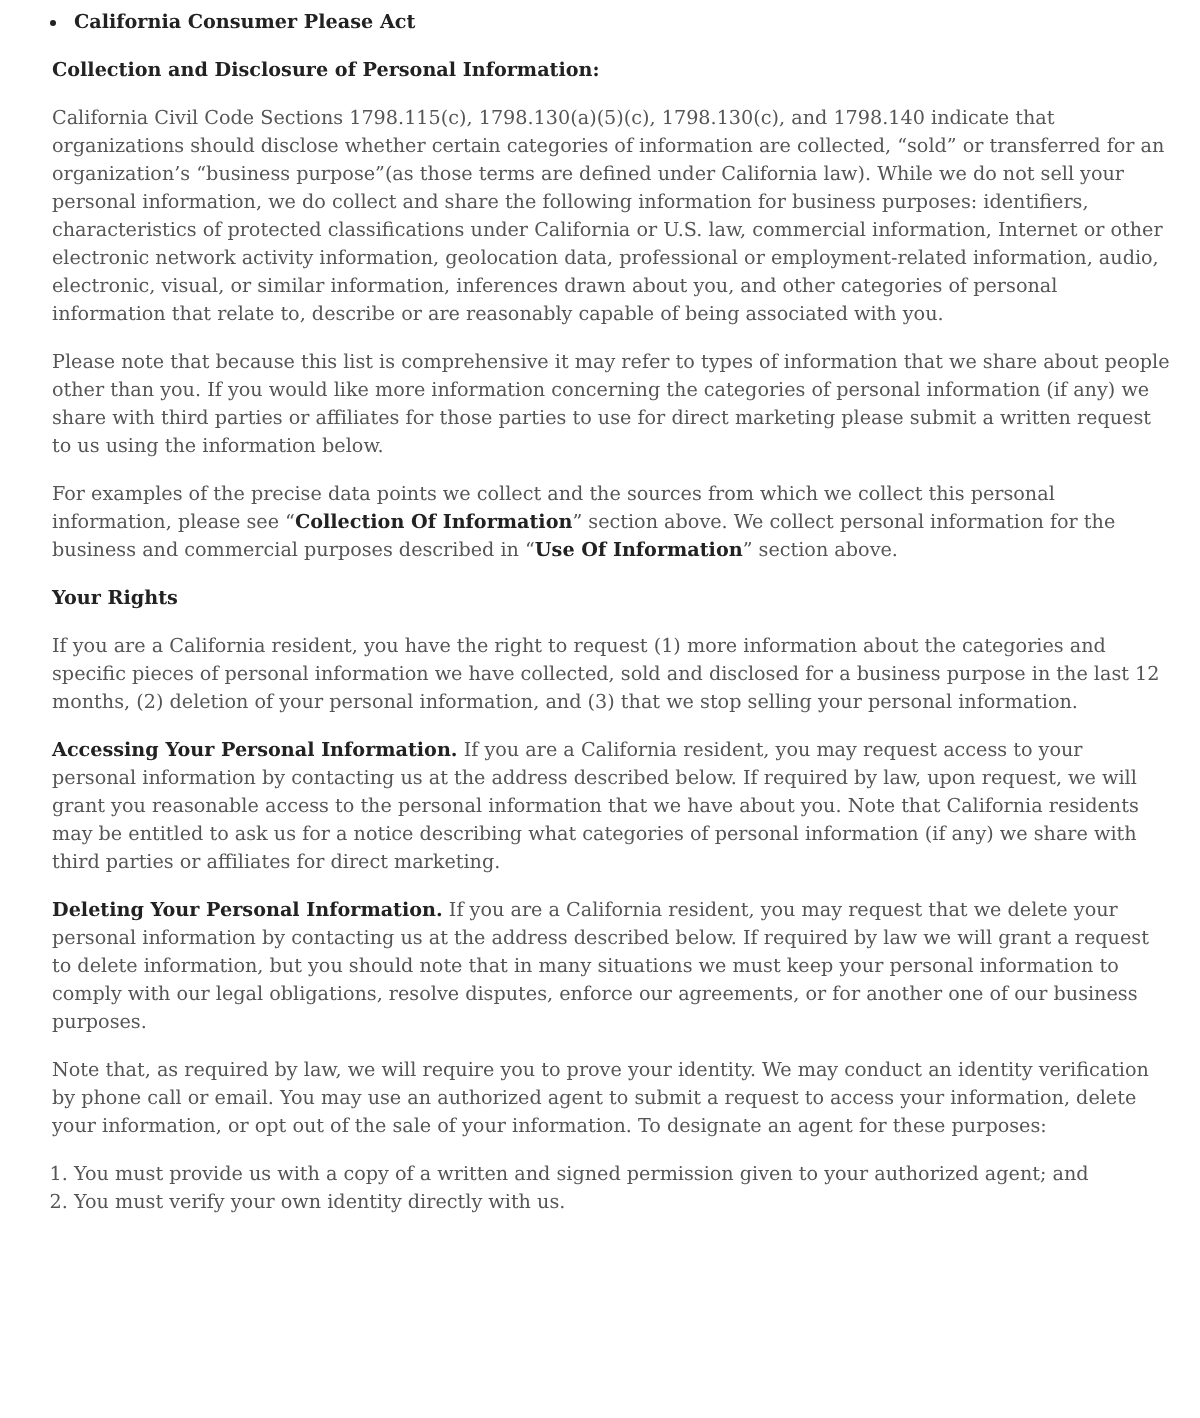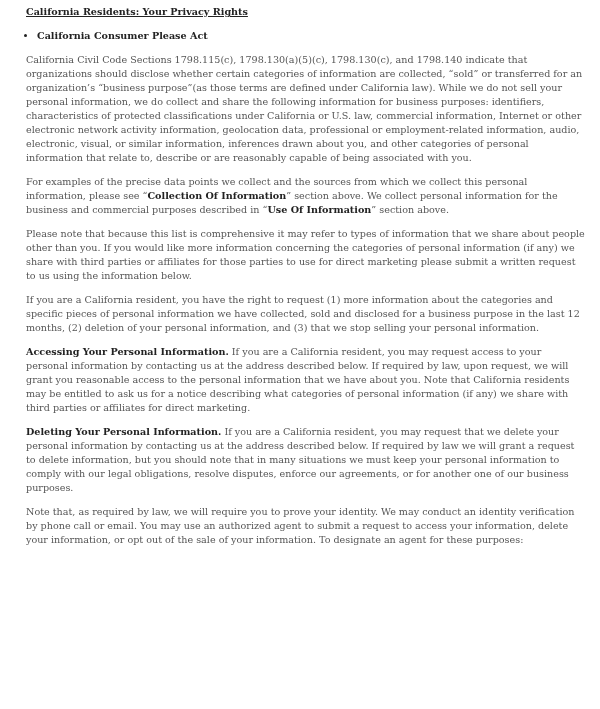--- a/index.html
+++ b/index.html
@@ -25,7 +25,6 @@
 <body>
 
 <div class="page">
-  <p class="title">California Residents: Your Privacy Rights</p>
   <ul>
     <li>California Consumer Please Act</li>
   </ul>

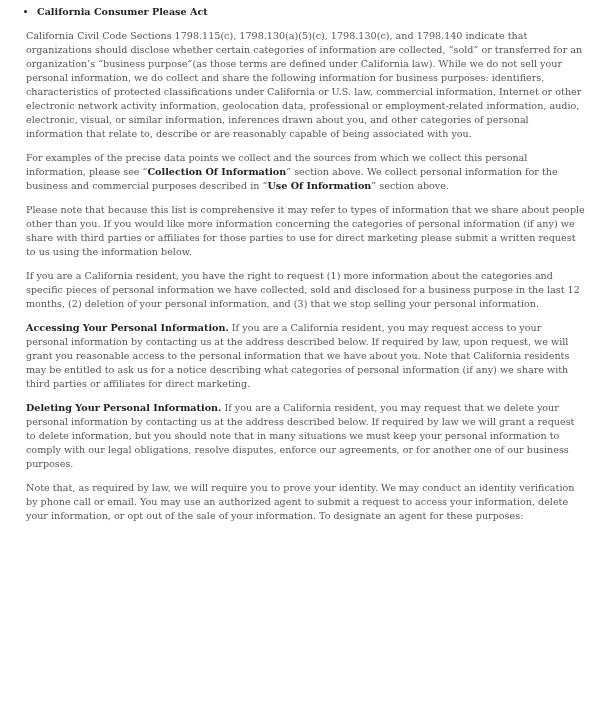--- a/index.html
+++ b/index.html
@@ -28,6 +28,7 @@
   <ul>
     <li>California Consumer Please Act</li>
   </ul>
+  <p class="strong">Collection and Disclosure of Personal Information:</p>
   <p>California Civil Code Sections 1798.115(c), 1798.130(a)(5)(c), 1798.130(c), and 1798.140 indicate that organizations should disclose whether certain categories of information are collected, “sold” or transferred for an organization’s “business purpose”(as those terms are defined under California law). While we do not sell your personal information, we do collect and share the following information for business purposes: identifiers, characteristics of protected classifications under California or U.S. law, commercial information, Internet or other electronic network activity information, geolocation data, professional or employment-related information, audio, electronic, visual, or similar information, inferences drawn about you, and other categories of personal information that relate to, describe or are reasonably capable of being associated with you.</p>
   <p><span>For examples of the precise data points we collect and the sources from which we collect this personal information, please see “</span><b>Collection Of Information</b><span>” section above. We collect personal information for the business and commercial purposes described in “</span><b>Use Of Information</b><span>” section above.</span></p>
   <p>Please note that because this list is comprehensive it may refer to types of information that we share about people other than you. If you would like more information concerning the categories of personal information (if any) we share with third parties or affiliates for those parties to use for direct marketing please submit a written request to us using the information below.</p>

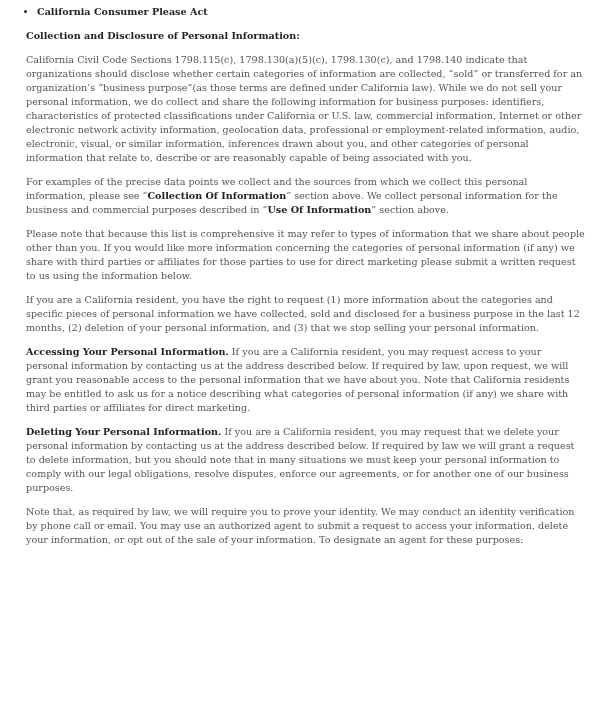--- a/index.html
+++ b/index.html
@@ -30,8 +30,8 @@
   </ul>
   <p class="strong">Collection and Disclosure of Personal Information:</p>
   <p>California Civil Code Sections 1798.115(c), 1798.130(a)(5)(c), 1798.130(c), and 1798.140 indicate that organizations should disclose whether certain categories of information are collected, “sold” or transferred for an organization’s “business purpose”(as those terms are defined under California law). While we do not sell your personal information, we do collect and share the following information for business purposes: identifiers, characteristics of protected classifications under California or U.S. law, commercial information, Internet or other electronic network activity information, geolocation data, professional or employment-related information, audio, electronic, visual, or similar information, inferences drawn about you, and other categories of personal information that relate to, describe or are reasonably capable of being associated with you.</p>
+  <p>Please note that because this list is comprehensive it may refer to types of information that we share about people other than you. If you would like more information concerning the categories of personal information (if any) we share with third parties or affiliates for those parties to use for direct marketing please submit a written request to us using the information below.</p>
   <p><span>For examples of the precise data points we collect and the sources from which we collect this personal information, please see “</span><b>Collection Of Information</b><span>” section above. We collect personal information for the business and commercial purposes described in “</span><b>Use Of Information</b><span>” section above.</span></p>
-  <p>Please note that because this list is comprehensive it may refer to types of information that we share about people other than you. If you would like more information concerning the categories of personal information (if any) we share with third parties or affiliates for those parties to use for direct marketing please submit a written request to us using the information below.</p>
   <p>If you are a California resident, you have the right to request (1) more information about the categories and specific pieces of personal information we have collected, sold and disclosed for a business purpose in the last 12 months, (2) deletion of your personal information, and (3) that we stop selling your personal information.</p>
   <p><b>Accessing Your Personal Information.</b><span> If you are a California resident, you may request access to your personal information by contacting us at the address described below. If required by law, upon request, we will grant you reasonable access to the personal information that we have about you. Note that California residents may be entitled to ask us for a notice describing what categories of personal information (if any) we share with third parties or affiliates for direct marketing.</span></p>
   <p><b>Deleting Your Personal Information.</b><span>  If you are a California resident, you may request that we delete your personal information by contacting us at the address described below.  If required by law we will grant a request to delete information, but you should note that in many situations we must keep your personal information to comply with our legal obligations, resolve disputes, enforce our agreements, or for another one of our business purposes.</span></p>

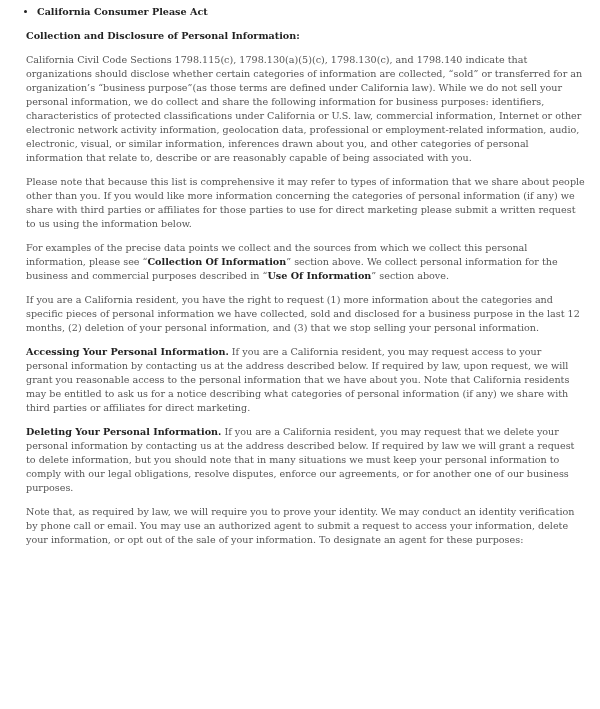--- a/index.html
+++ b/index.html
@@ -32,6 +32,7 @@
   <p>California Civil Code Sections 1798.115(c), 1798.130(a)(5)(c), 1798.130(c), and 1798.140 indicate that organizations should disclose whether certain categories of information are collected, “sold” or transferred for an organization’s “business purpose”(as those terms are defined under California law). While we do not sell your personal information, we do collect and share the following information for business purposes: identifiers, characteristics of protected classifications under California or U.S. law, commercial information, Internet or other electronic network activity information, geolocation data, professional or employment-related information, audio, electronic, visual, or similar information, inferences drawn about you, and other categories of personal information that relate to, describe or are reasonably capable of being associated with you.</p>
   <p>Please note that because this list is comprehensive it may refer to types of information that we share about people other than you. If you would like more information concerning the categories of personal information (if any) we share with third parties or affiliates for those parties to use for direct marketing please submit a written request to us using the information below.</p>
   <p><span>For examples of the precise data points we collect and the sources from which we collect this personal information, please see “</span><b>Collection Of Information</b><span>” section above. We collect personal information for the business and commercial purposes described in “</span><b>Use Of Information</b><span>” section above.</span></p>
+  <p class="strong">Your Rights</p>
   <p>If you are a California resident, you have the right to request (1) more information about the categories and specific pieces of personal information we have collected, sold and disclosed for a business purpose in the last 12 months, (2) deletion of your personal information, and (3) that we stop selling your personal information.</p>
   <p><b>Accessing Your Personal Information.</b><span> If you are a California resident, you may request access to your personal information by contacting us at the address described below. If required by law, upon request, we will grant you reasonable access to the personal information that we have about you. Note that California residents may be entitled to ask us for a notice describing what categories of personal information (if any) we share with third parties or affiliates for direct marketing.</span></p>
   <p><b>Deleting Your Personal Information.</b><span>  If you are a California resident, you may request that we delete your personal information by contacting us at the address described below.  If required by law we will grant a request to delete information, but you should note that in many situations we must keep your personal information to comply with our legal obligations, resolve disputes, enforce our agreements, or for another one of our business purposes.</span></p>

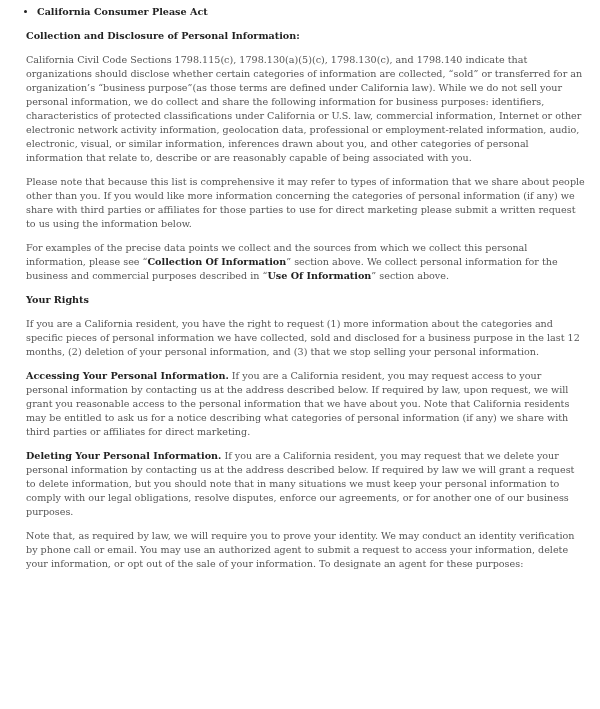--- a/index.html
+++ b/index.html
@@ -37,6 +37,10 @@
   <p><b>Accessing Your Personal Information.</b><span> If you are a California resident, you may request access to your personal information by contacting us at the address described below. If required by law, upon request, we will grant you reasonable access to the personal information that we have about you. Note that California residents may be entitled to ask us for a notice describing what categories of personal information (if any) we share with third parties or affiliates for direct marketing.</span></p>
   <p><b>Deleting Your Personal Information.</b><span>  If you are a California resident, you may request that we delete your personal information by contacting us at the address described below.  If required by law we will grant a request to delete information, but you should note that in many situations we must keep your personal information to comply with our legal obligations, resolve disputes, enforce our agreements, or for another one of our business purposes.</span></p>
   <p>Note that, as required by law, we will require you to prove your identity. We may conduct an identity verification by phone call or email. You may use an authorized agent to submit a request to access your information, delete your information, or opt out of the sale of your information. To designate an agent for these purposes:</p>
+  <ol>
+    <li>You must provide us with a copy of a written and signed permission given to your authorized agent; and</li>
+    <li>You must verify your own identity directly with us.</li>
+  </ol>
   <div class="spacer"></div>
 
 </div>

